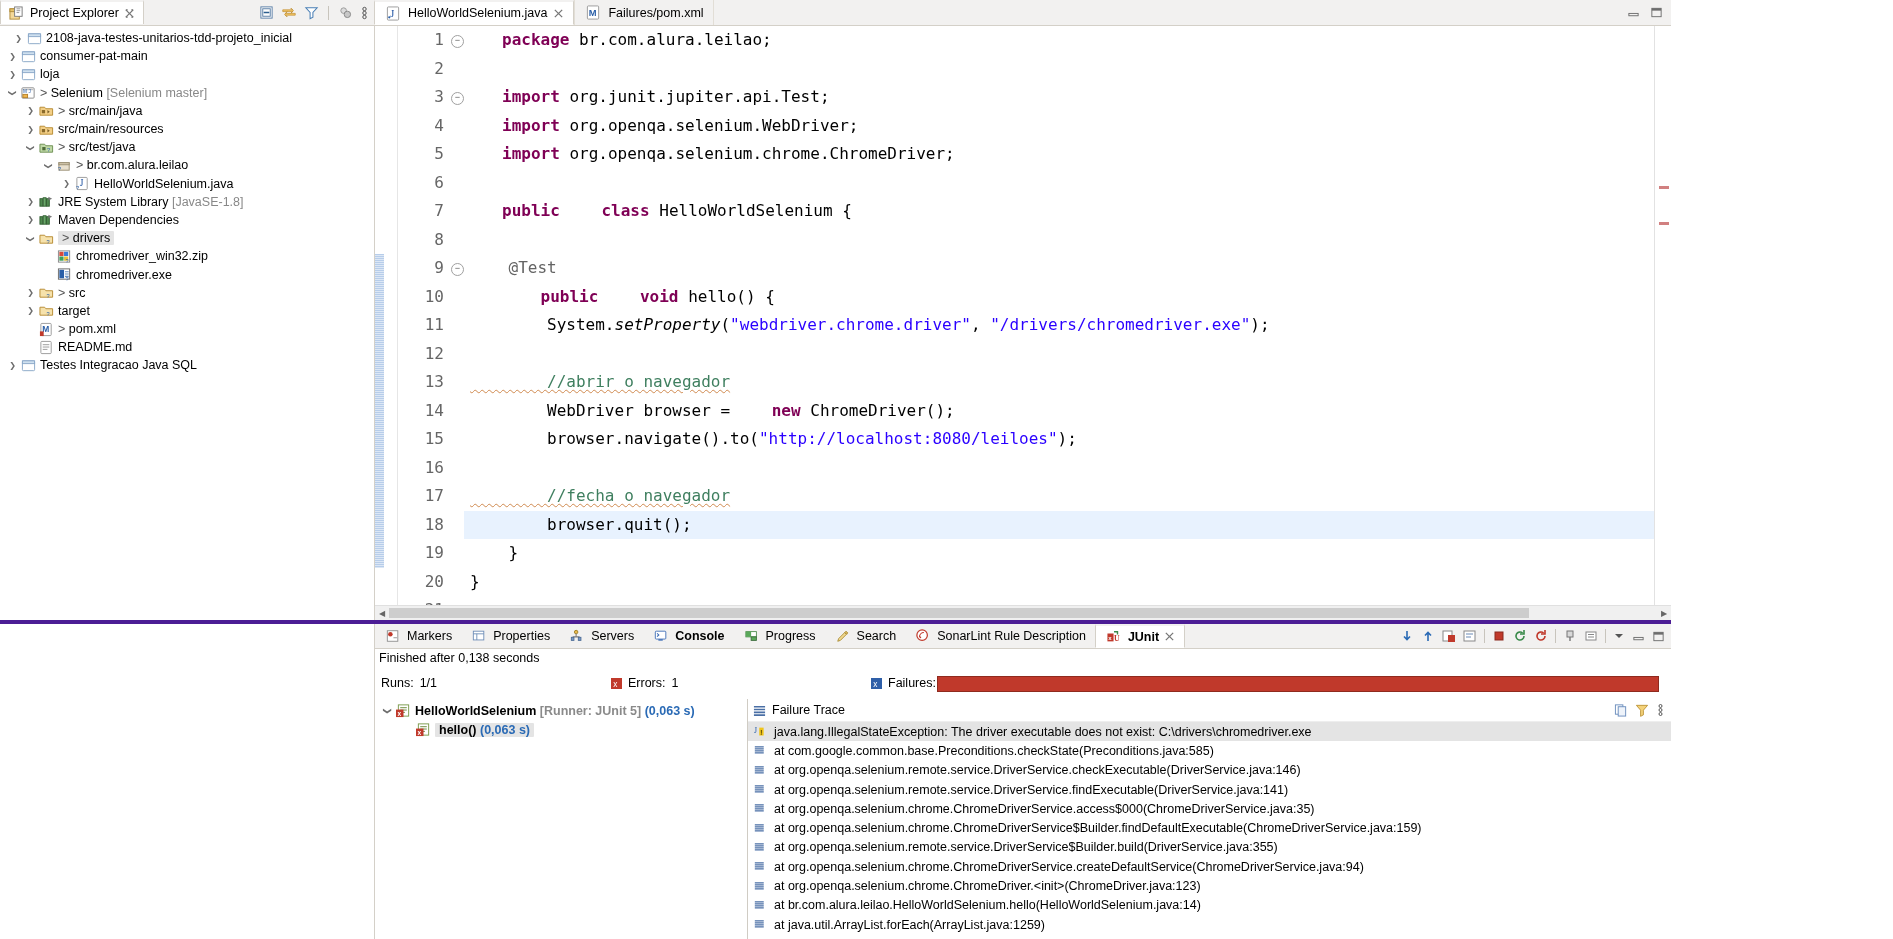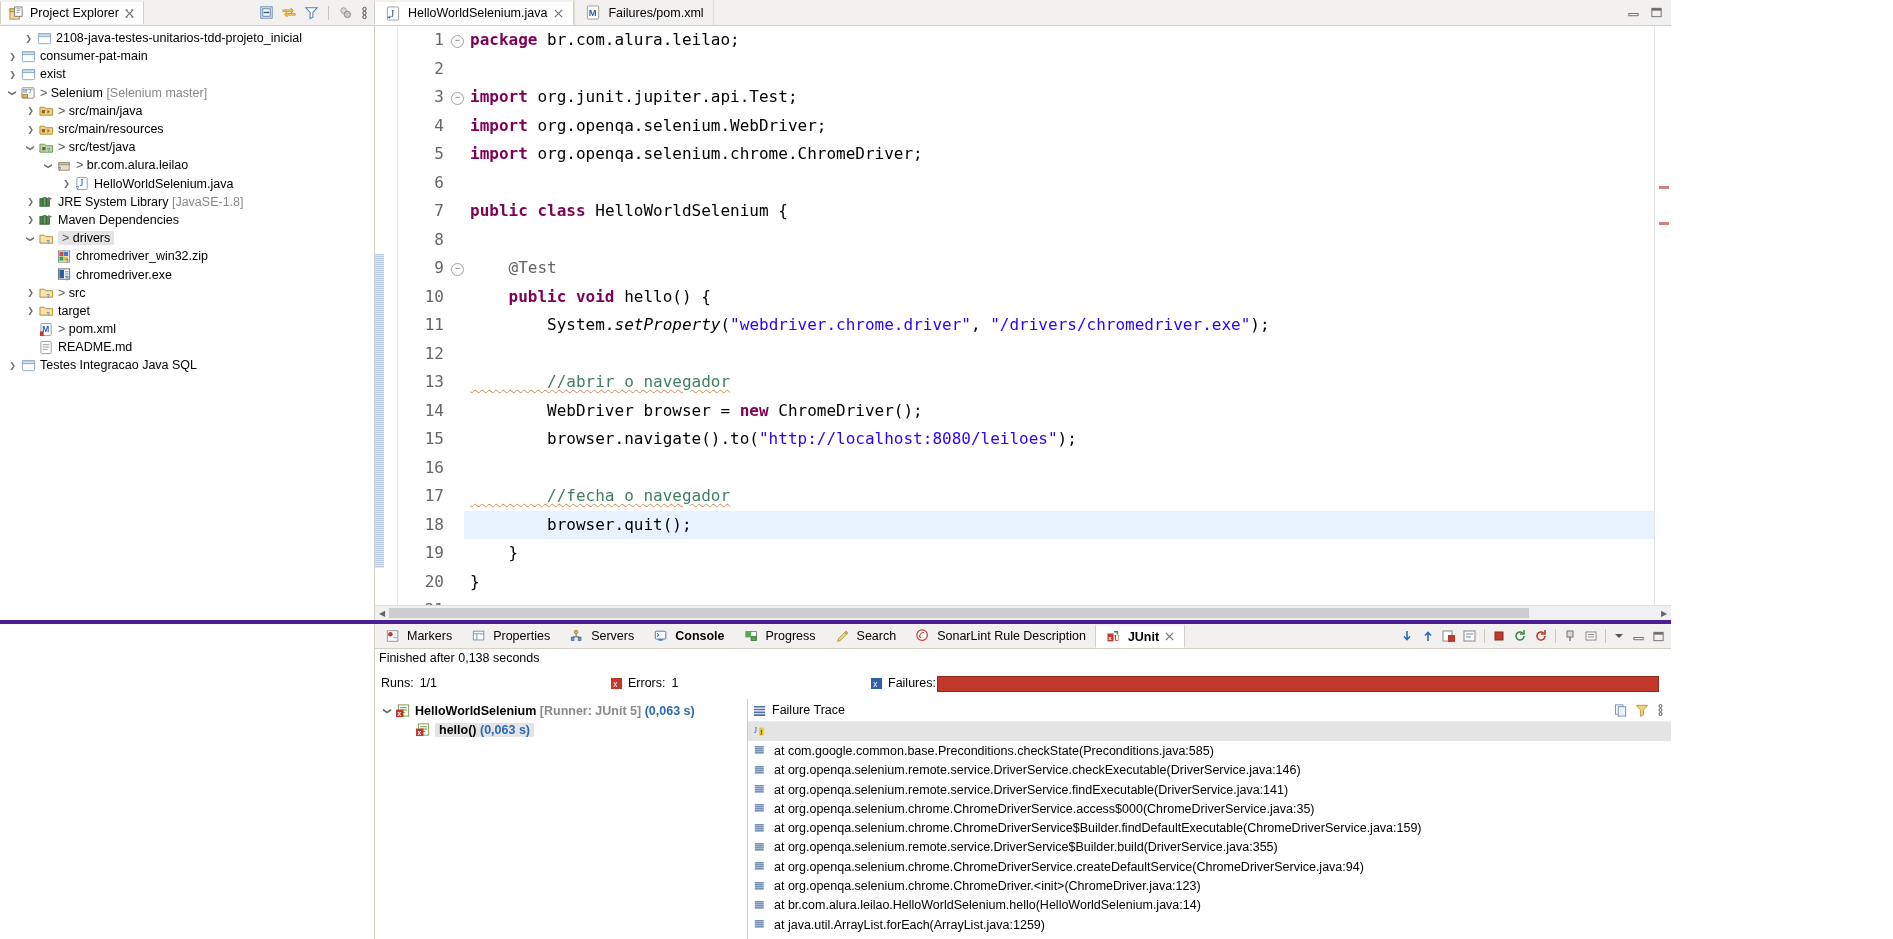--- a/index.html
+++ b/index.html
@@ -200,7 +200,7 @@
 
     <div class="explorer">
       <div id="tree-host">
-          <div class="trow" style="padding-left:22px">
+          <div class="trow" style="padding-left:12px">
             <span class="arrow r"></span>
             <span class="ico">
               <svg width="15" height="15" viewBox="0 0 16 16">

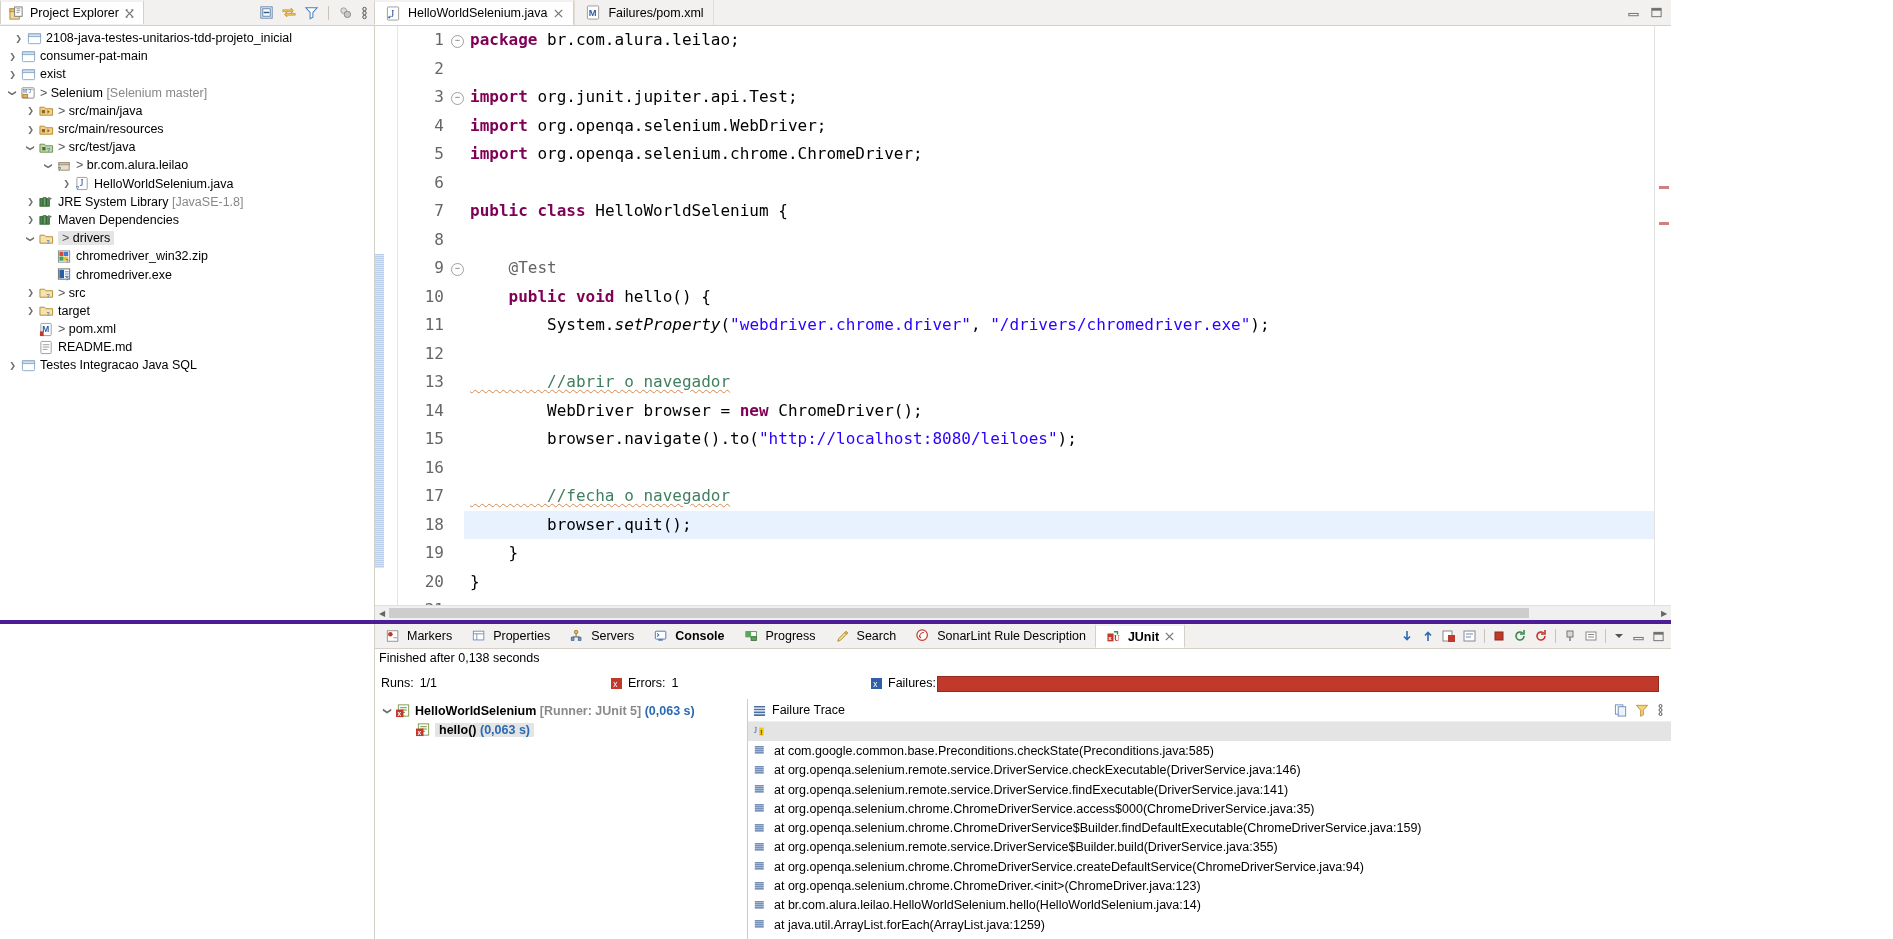--- a/index.html
+++ b/index.html
@@ -53,7 +53,7 @@
   .gutter-fold{width:14px;flex:0 0 14px;background:#fff;position:relative;}
   .code{flex:1;font-family:"DejaVu Sans Mono", monospace;font-size:16px;line-height:28.5px;white-space:pre;padding-left:6px;color:#000;overflow:hidden;position:relative;}
   .gutter-num div{line-height:28.5px;height:28.5px;}
-  .kw{color:#7f0055;font-weight:bold;}
+  .kw{color:#7f0055;font-weight:bold;margin-left:32px;}
   .str{color:#2a00ff;}
   .cmt{color:#3f7f5f;}
   .ann{color:#646464;}

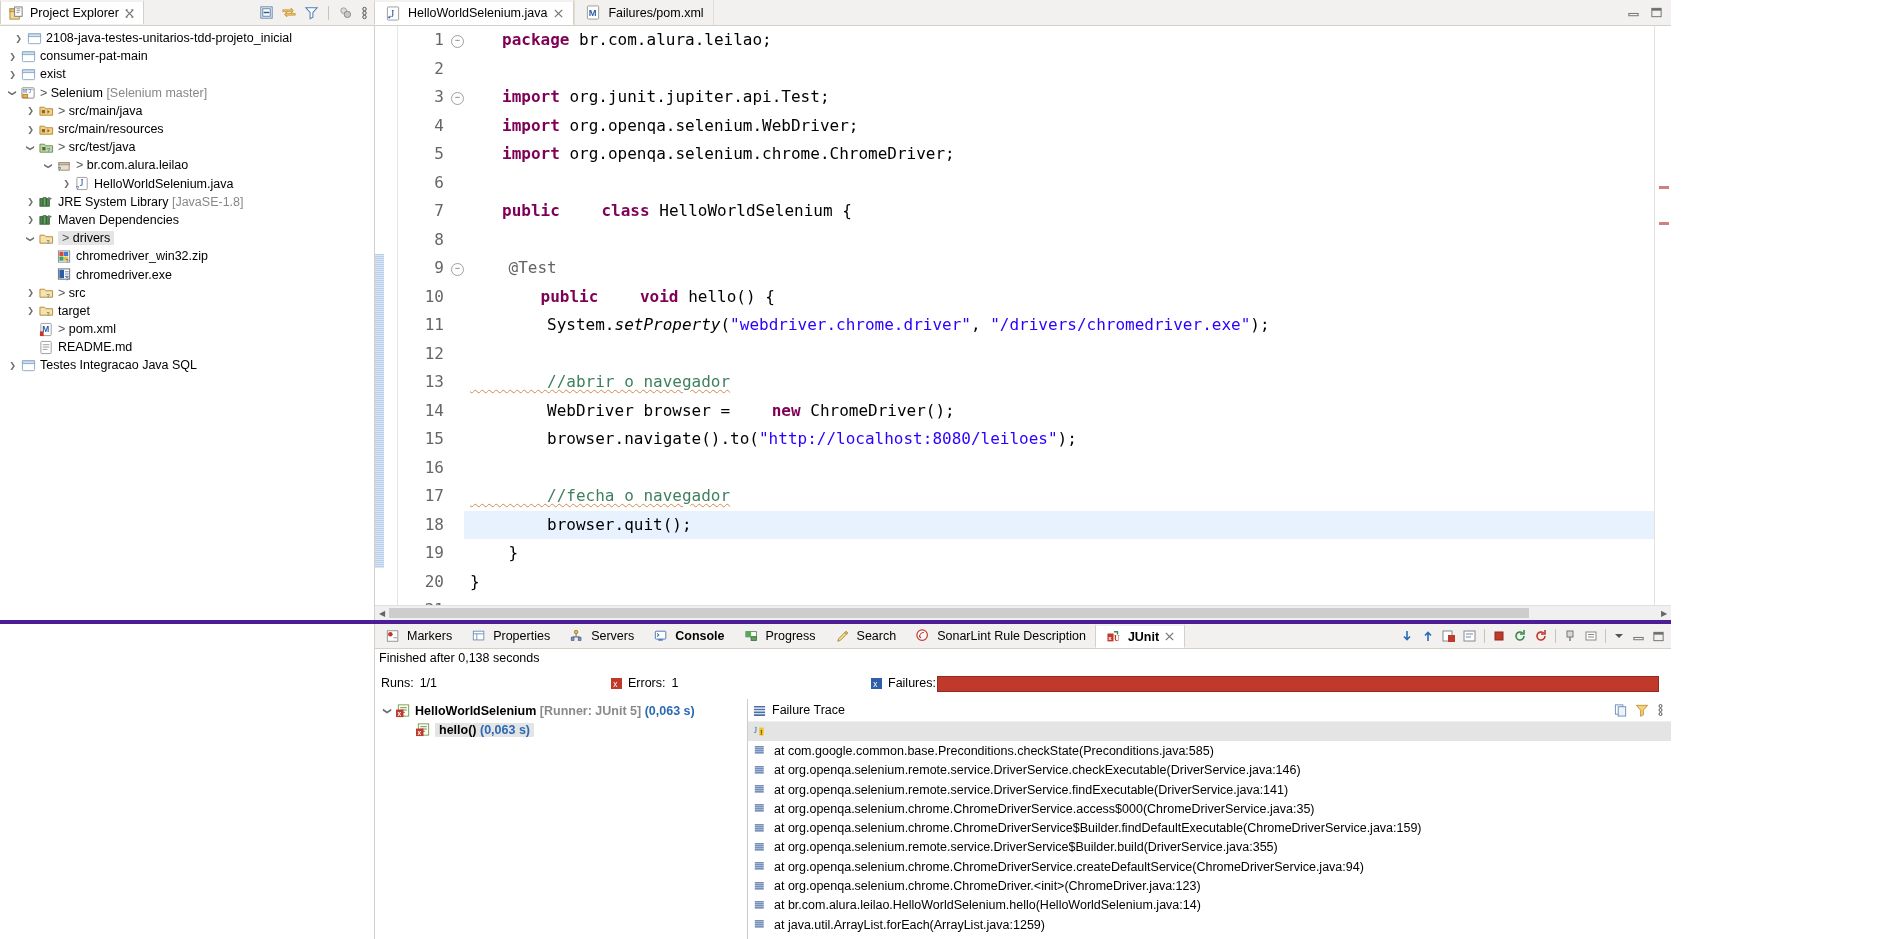--- a/index.html
+++ b/index.html
@@ -228,7 +228,7 @@
                 <rect x="1.5" y="3" width="13" height="3" fill="#cfe0ef" stroke="#8aa8c8"></rect>
               </svg>
             </span>
-            <span class="lbl">exist</span>
+            <span class="lbl">loja</span>
           </div>
           <div class="trow" style="padding-left:6px">
             <span class="arrow d"></span>

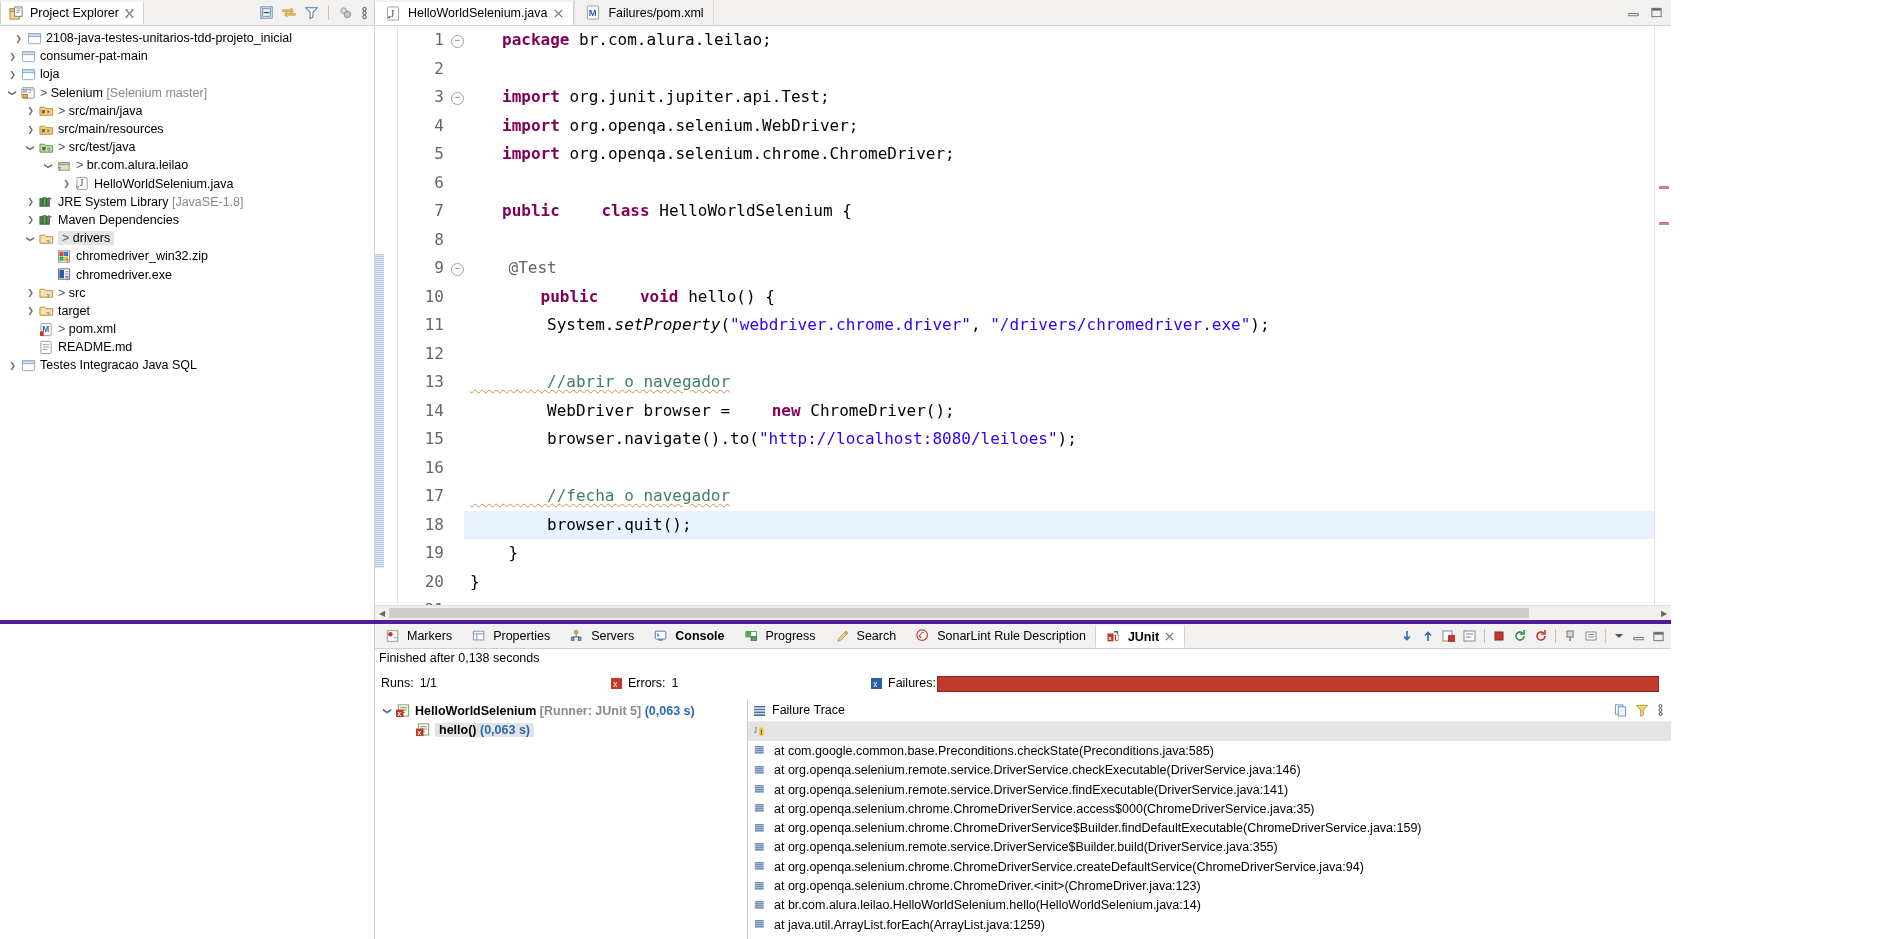--- a/index.html
+++ b/index.html
@@ -747,6 +747,7 @@
                       <text x="7" y="11" font-size="8" fill="#000" font-family="sans-serif">!</text>
                     </svg>
                   </span>
+                  <span>java.lang.IllegalStateException: The driver executable does not exist: C:\drivers\chromedriver.exe</span>
                 </div>
                 <div class="trline">
                   <span class="ico" style="width:15px;flex:0 0 15px">

